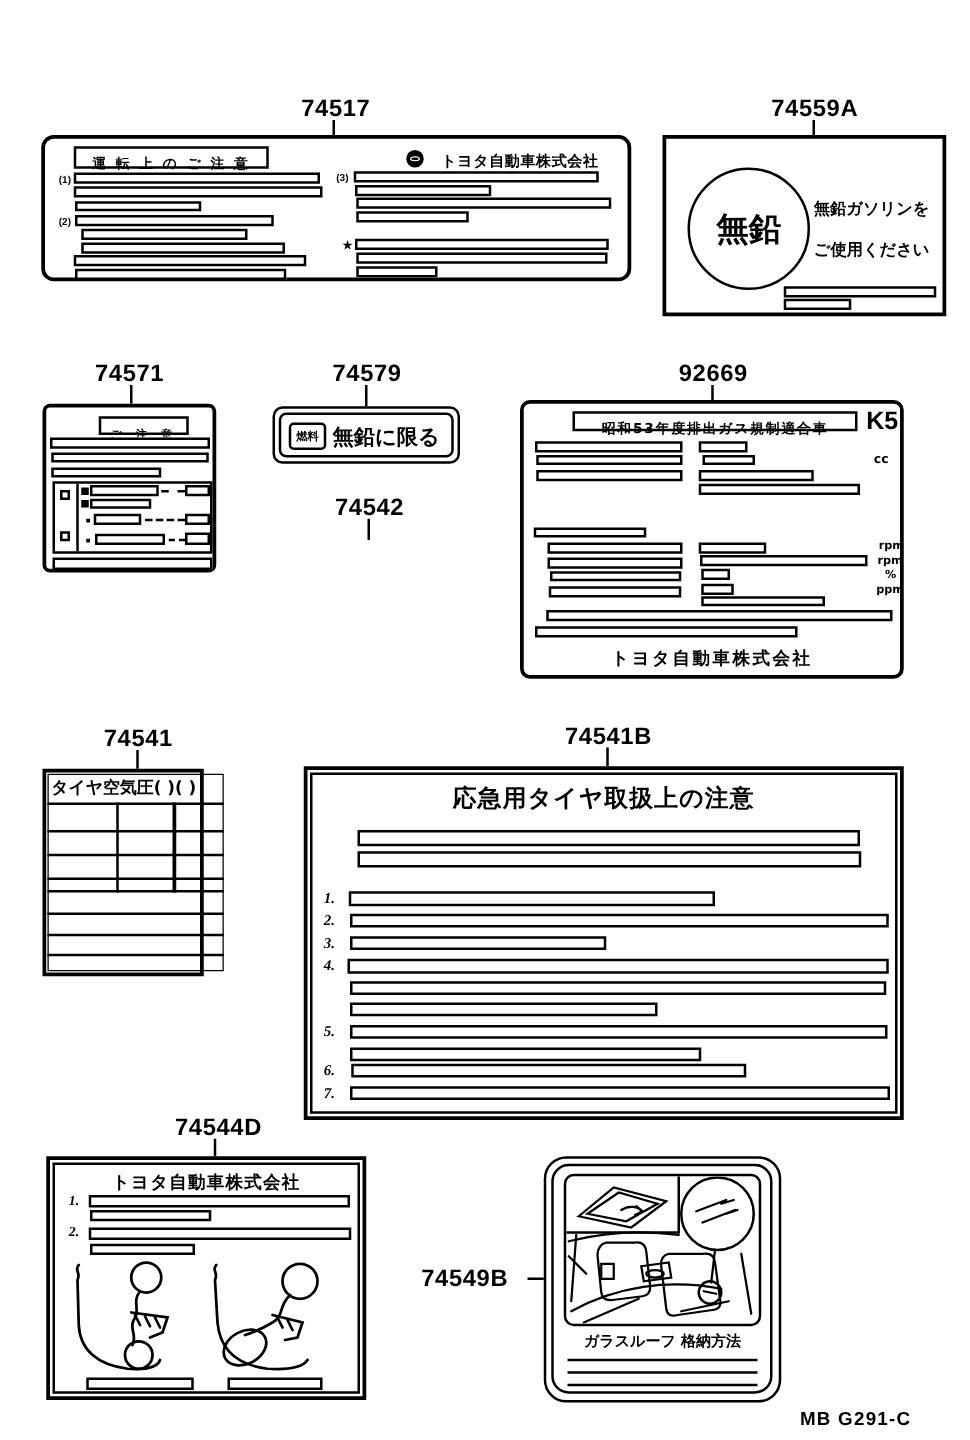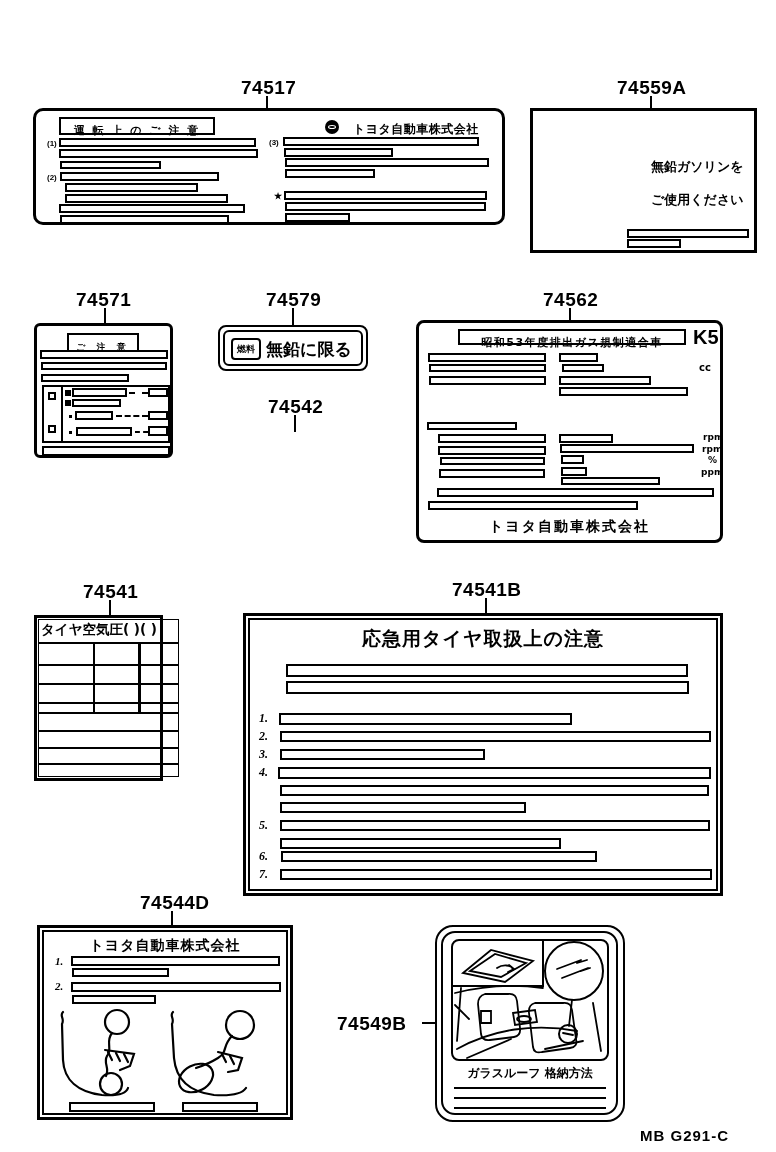--- a/index.html
+++ b/index.html
@@ -60,6 +60,9 @@
   <div class="ln" style="left:650px;top:96px;width:2px;height:13px"></div>
 
   <div class="a" style="left:530px;top:108px;width:227px;height:145px;border:3px solid #000">
+    <div class="a" style="left:17px;top:23px;width:98px;height:98px;border:2px solid #000;border-radius:50%;display:flex;align-items:center;justify-content:center">
+      <span class="jp" style="font-size:26px">無鉛</span>
+    </div>
     <div class="a jp" style="left:118px;top:47px;font-size:13px">無鉛ガソリンを</div>
     <div class="a jp" style="left:118px;top:80px;font-size:13px">ご使用ください</div>
     <div class="bar" style="left:94px;top:118px;width:122px;height:9px"></div>

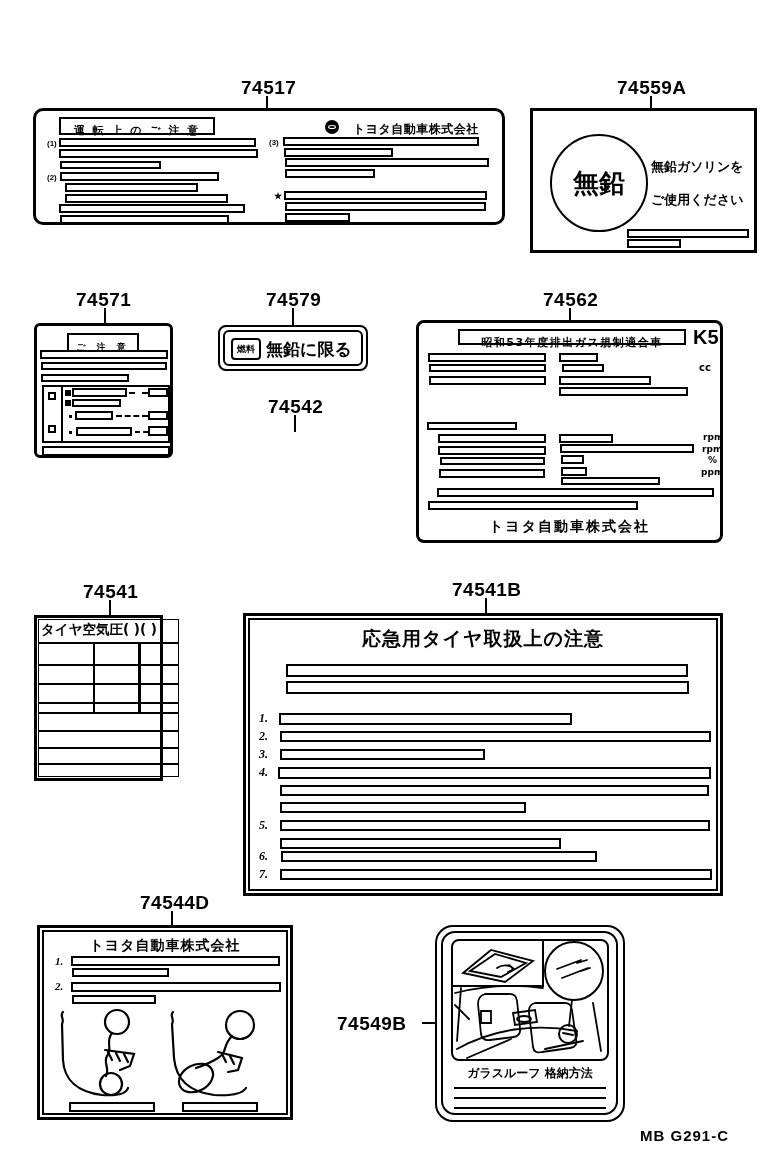--- a/index.html
+++ b/index.html
@@ -122,7 +122,7 @@
   <div class="ln" style="left:294px;top:415px;width:2px;height:17px"></div>
 
 
-  <div class="pn" style="left:543px;top:289px">74562</div>
+  <div class="pn" style="left:543px;top:289px">92669</div>
   <div class="ln" style="left:569px;top:308px;width:2px;height:12px"></div>
 
   <div class="a" style="left:416px;top:320px;width:307px;height:223px;border:3px solid #000;border-radius:8px">

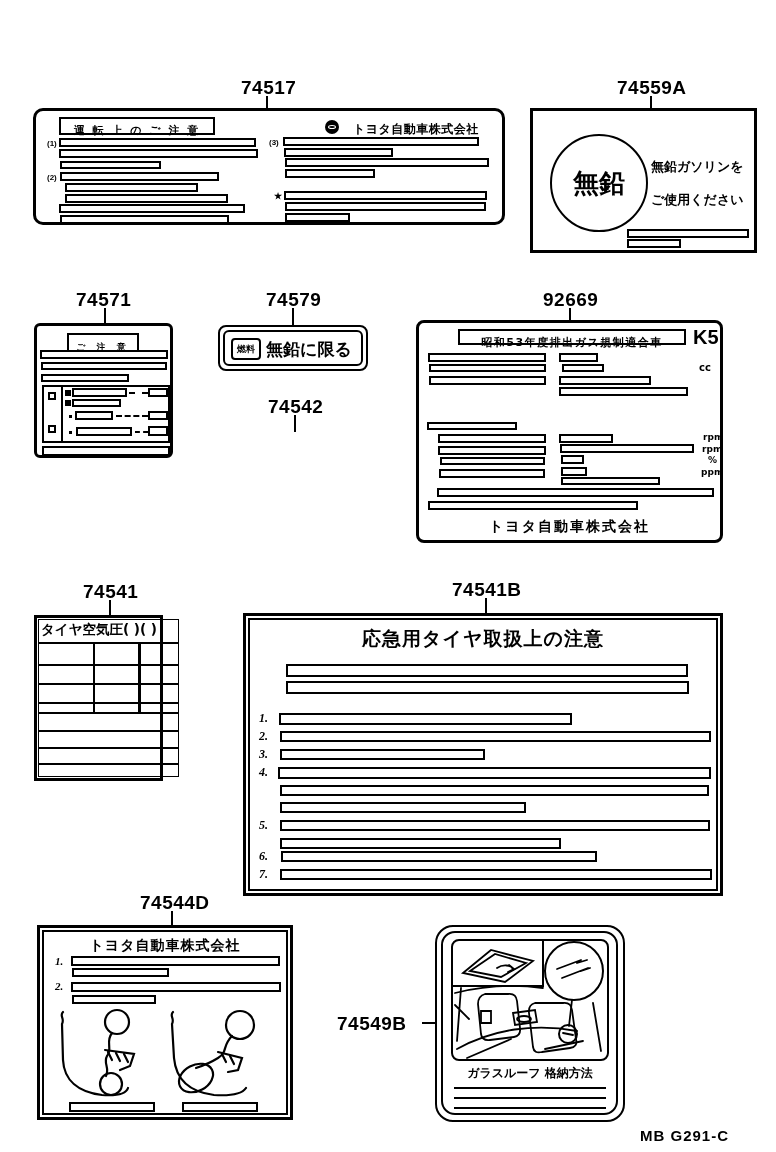--- a/index.html
+++ b/index.html
@@ -73,7 +73,7 @@
   <div class="ln" style="left:104px;top:308px;width:2px;height:15px"></div>
 
   <div class="a" style="left:34px;top:323px;width:139px;height:135px;border:3px solid #000;border-radius:6px">
-    <div class="a" style="left:30px;top:7px;width:72px;height:25px;border:2px solid #000;text-align:center">
+    <div class="a" style="left:42px;top:7px;width:72px;height:15px;border:2px solid #000;text-align:center">
       <span class="jp" style="font-size:9px;letter-spacing:4px">ご 注 意</span>
     </div>
     <div class="bar" style="left:3px;top:24px;width:128px;height:9px"></div>

